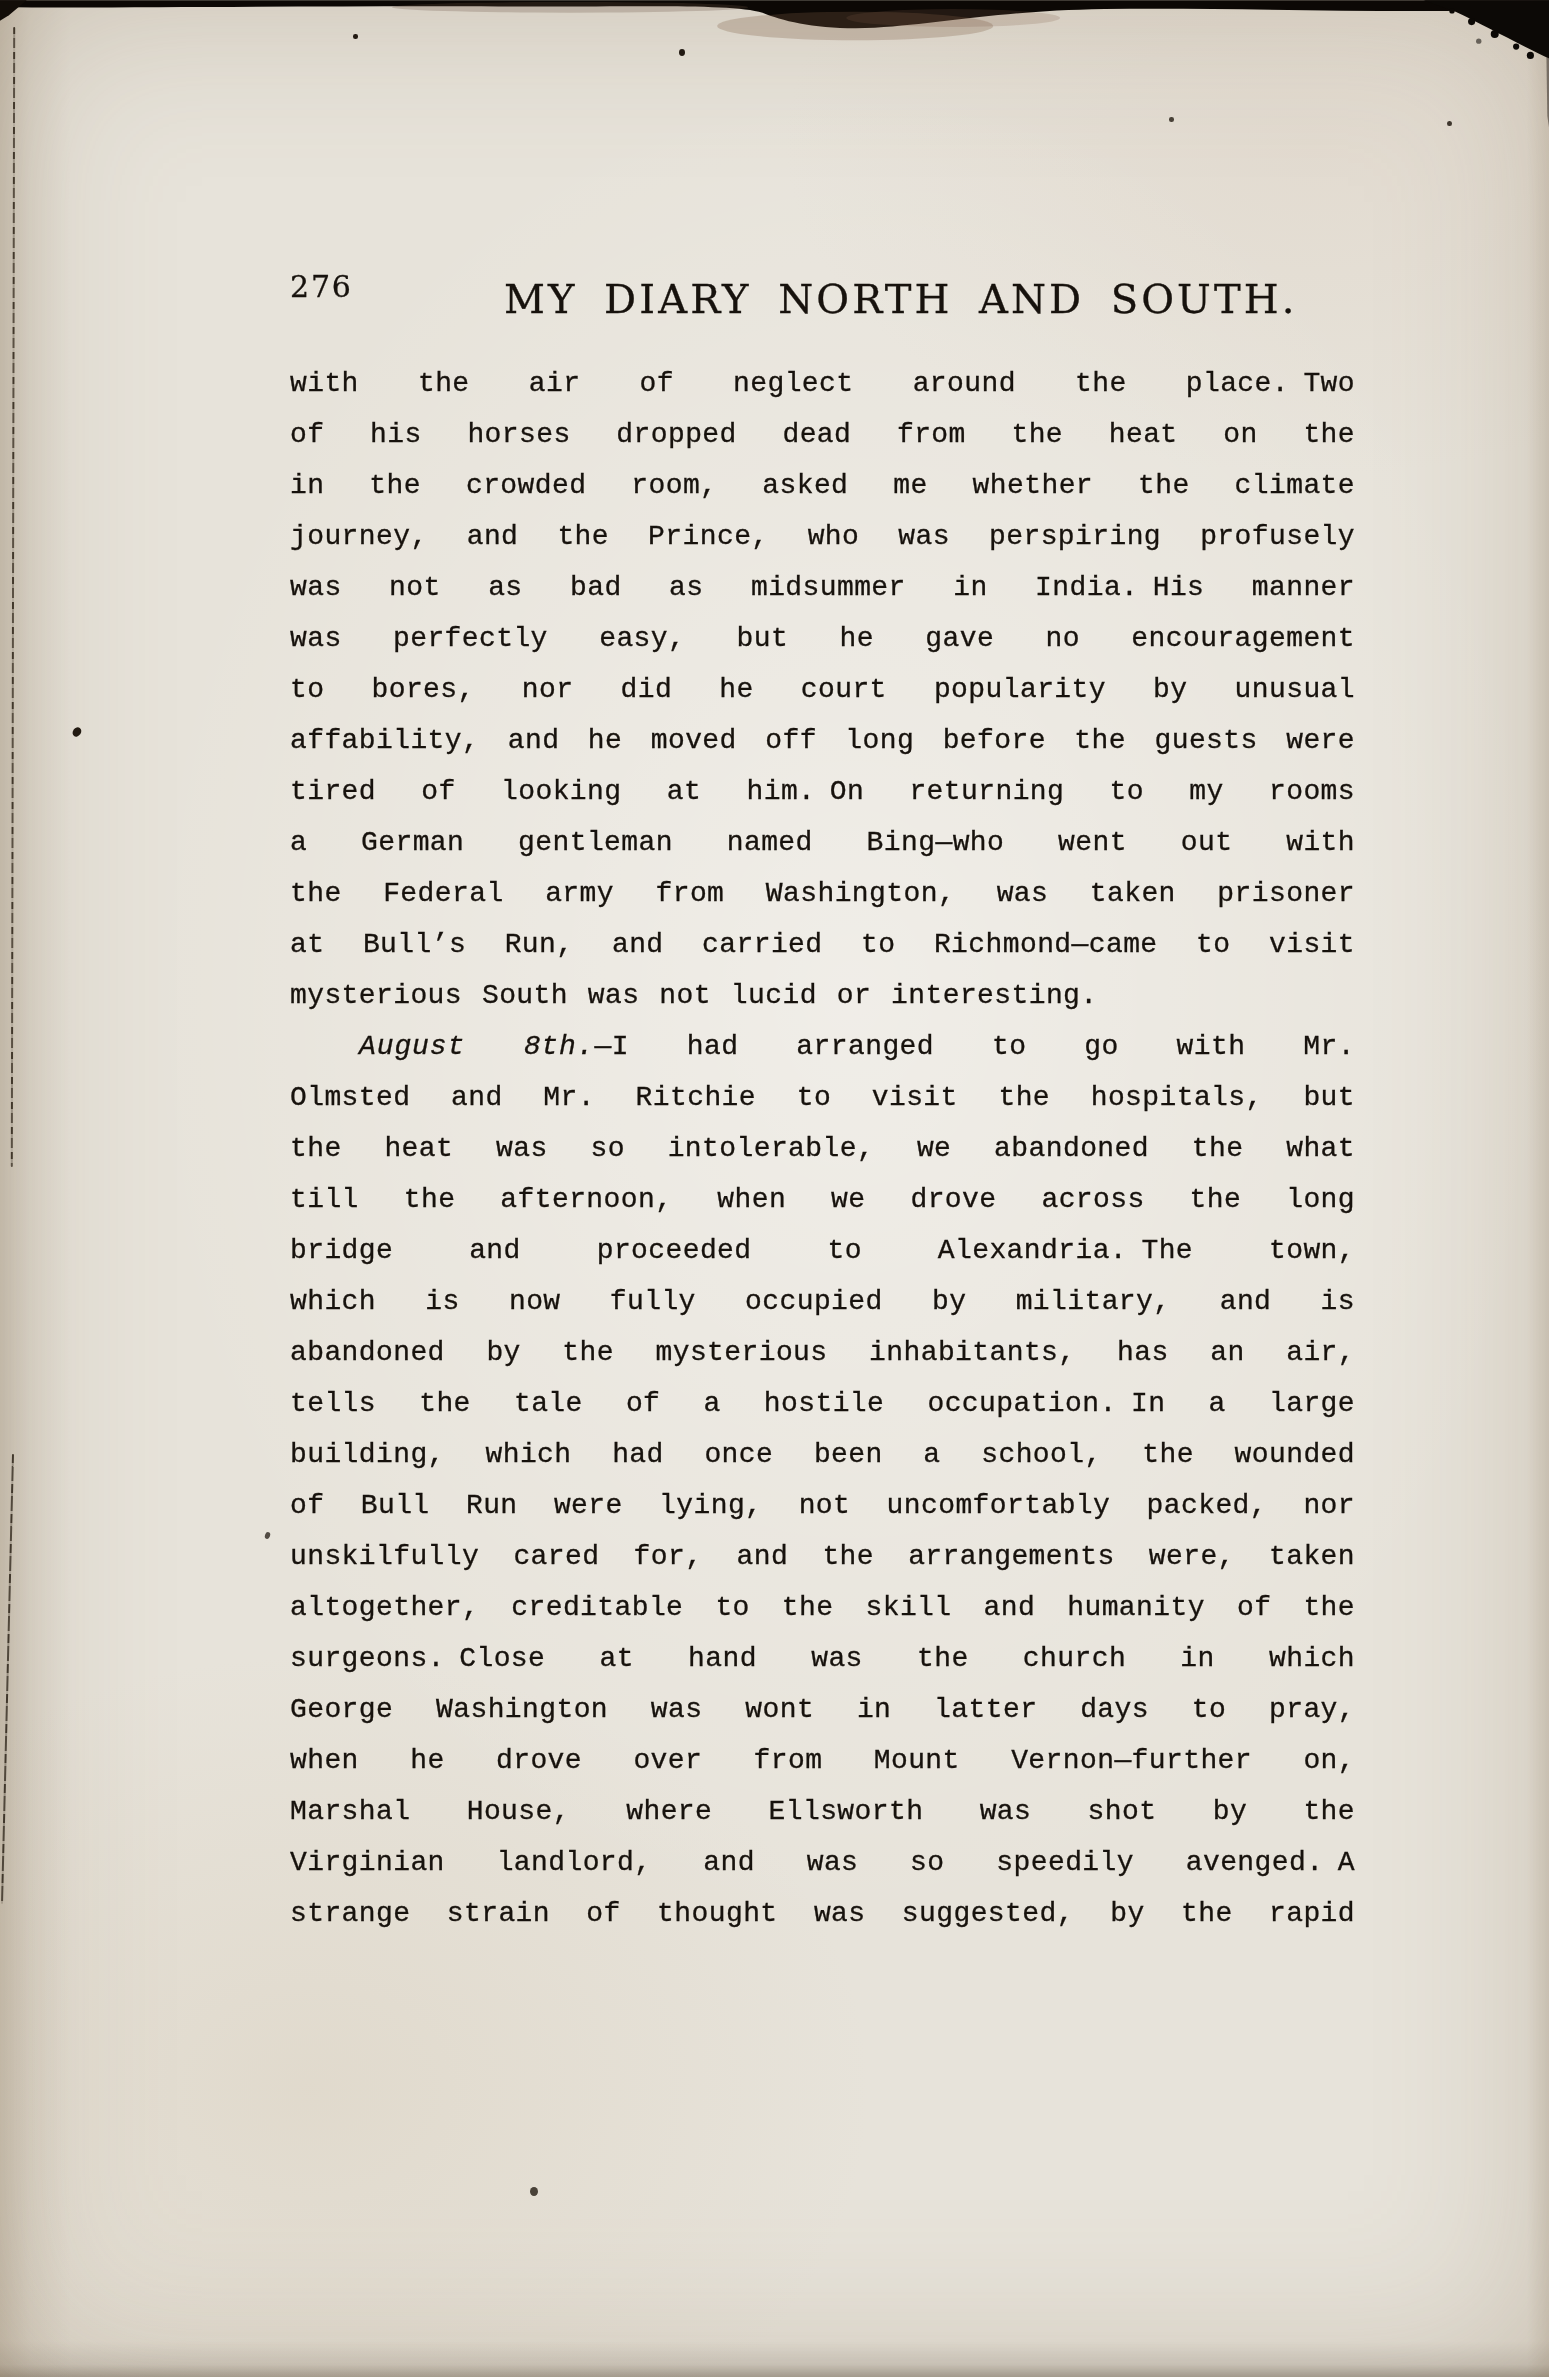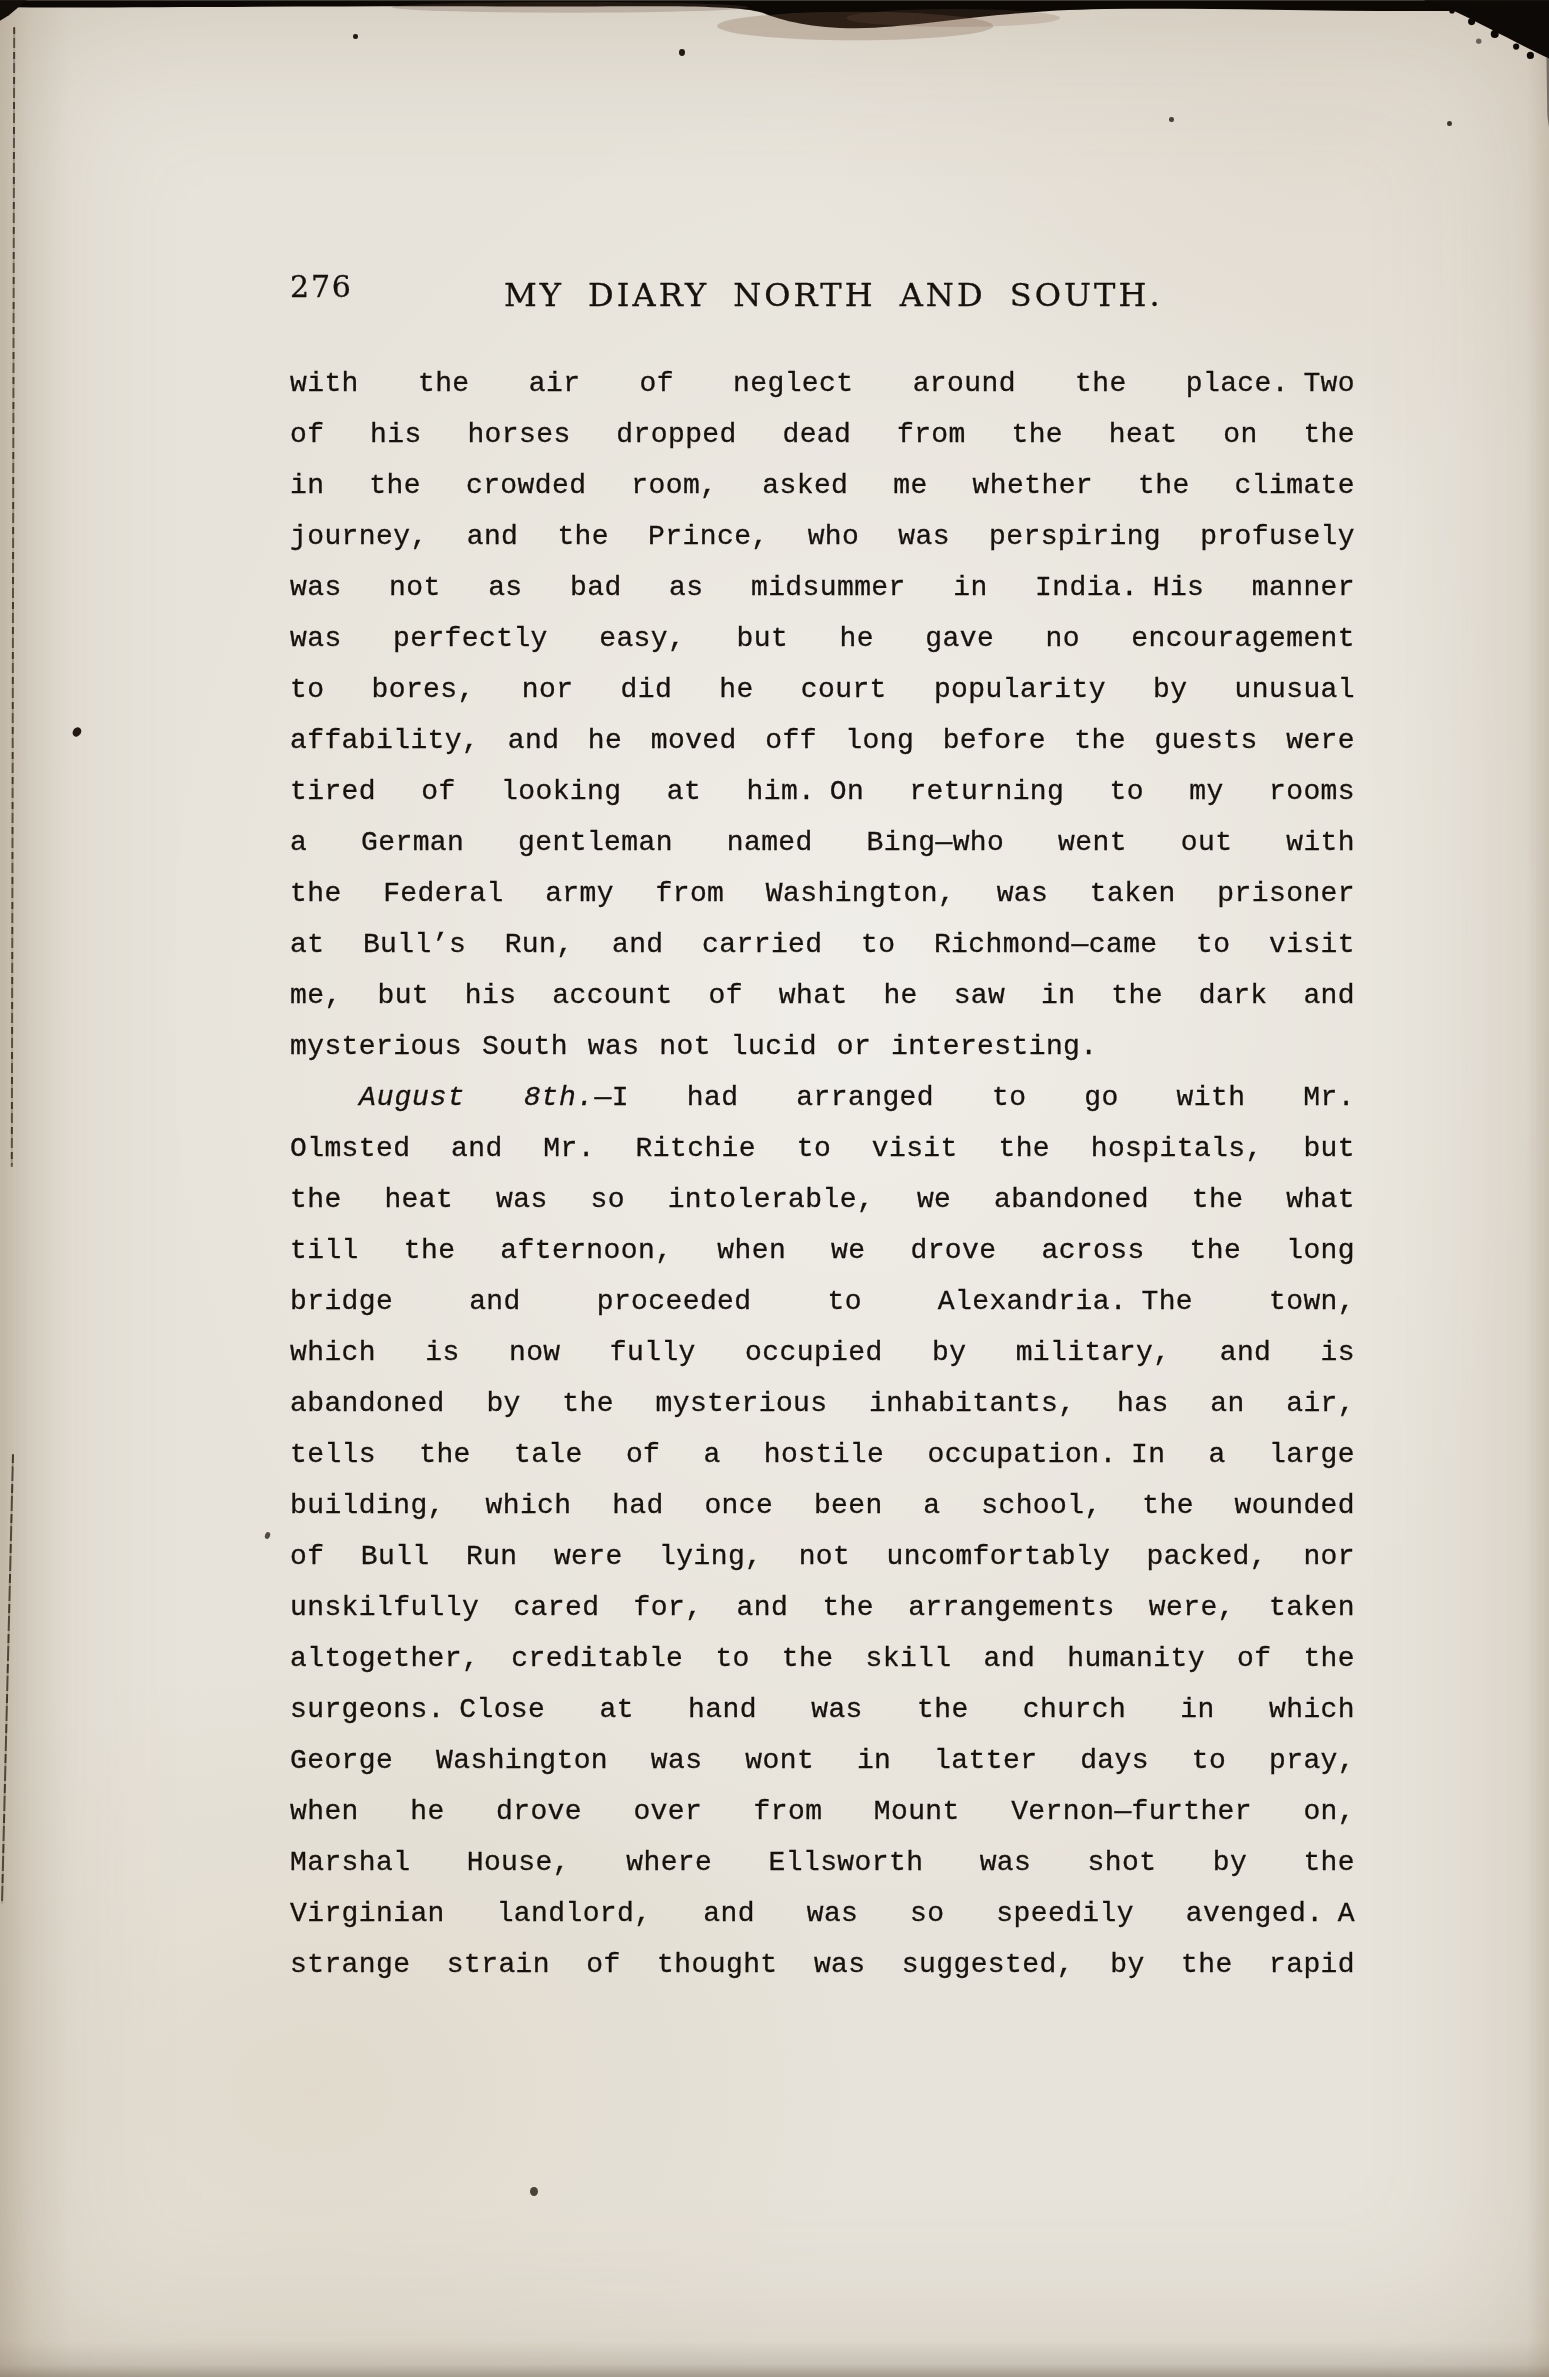--- a/index.html
+++ b/index.html
@@ -36,7 +36,7 @@
   }
   .running-title{
     position:absolute;left:504px;top:279px;
-    font-size:32px;line-height:1;color:var(--ink);
+    font-size:40px;line-height:1;color:var(--ink);
     letter-spacing:3.1px;word-spacing:10.7px;
     -webkit-text-stroke:0.3px var(--ink);
     white-space:nowrap;

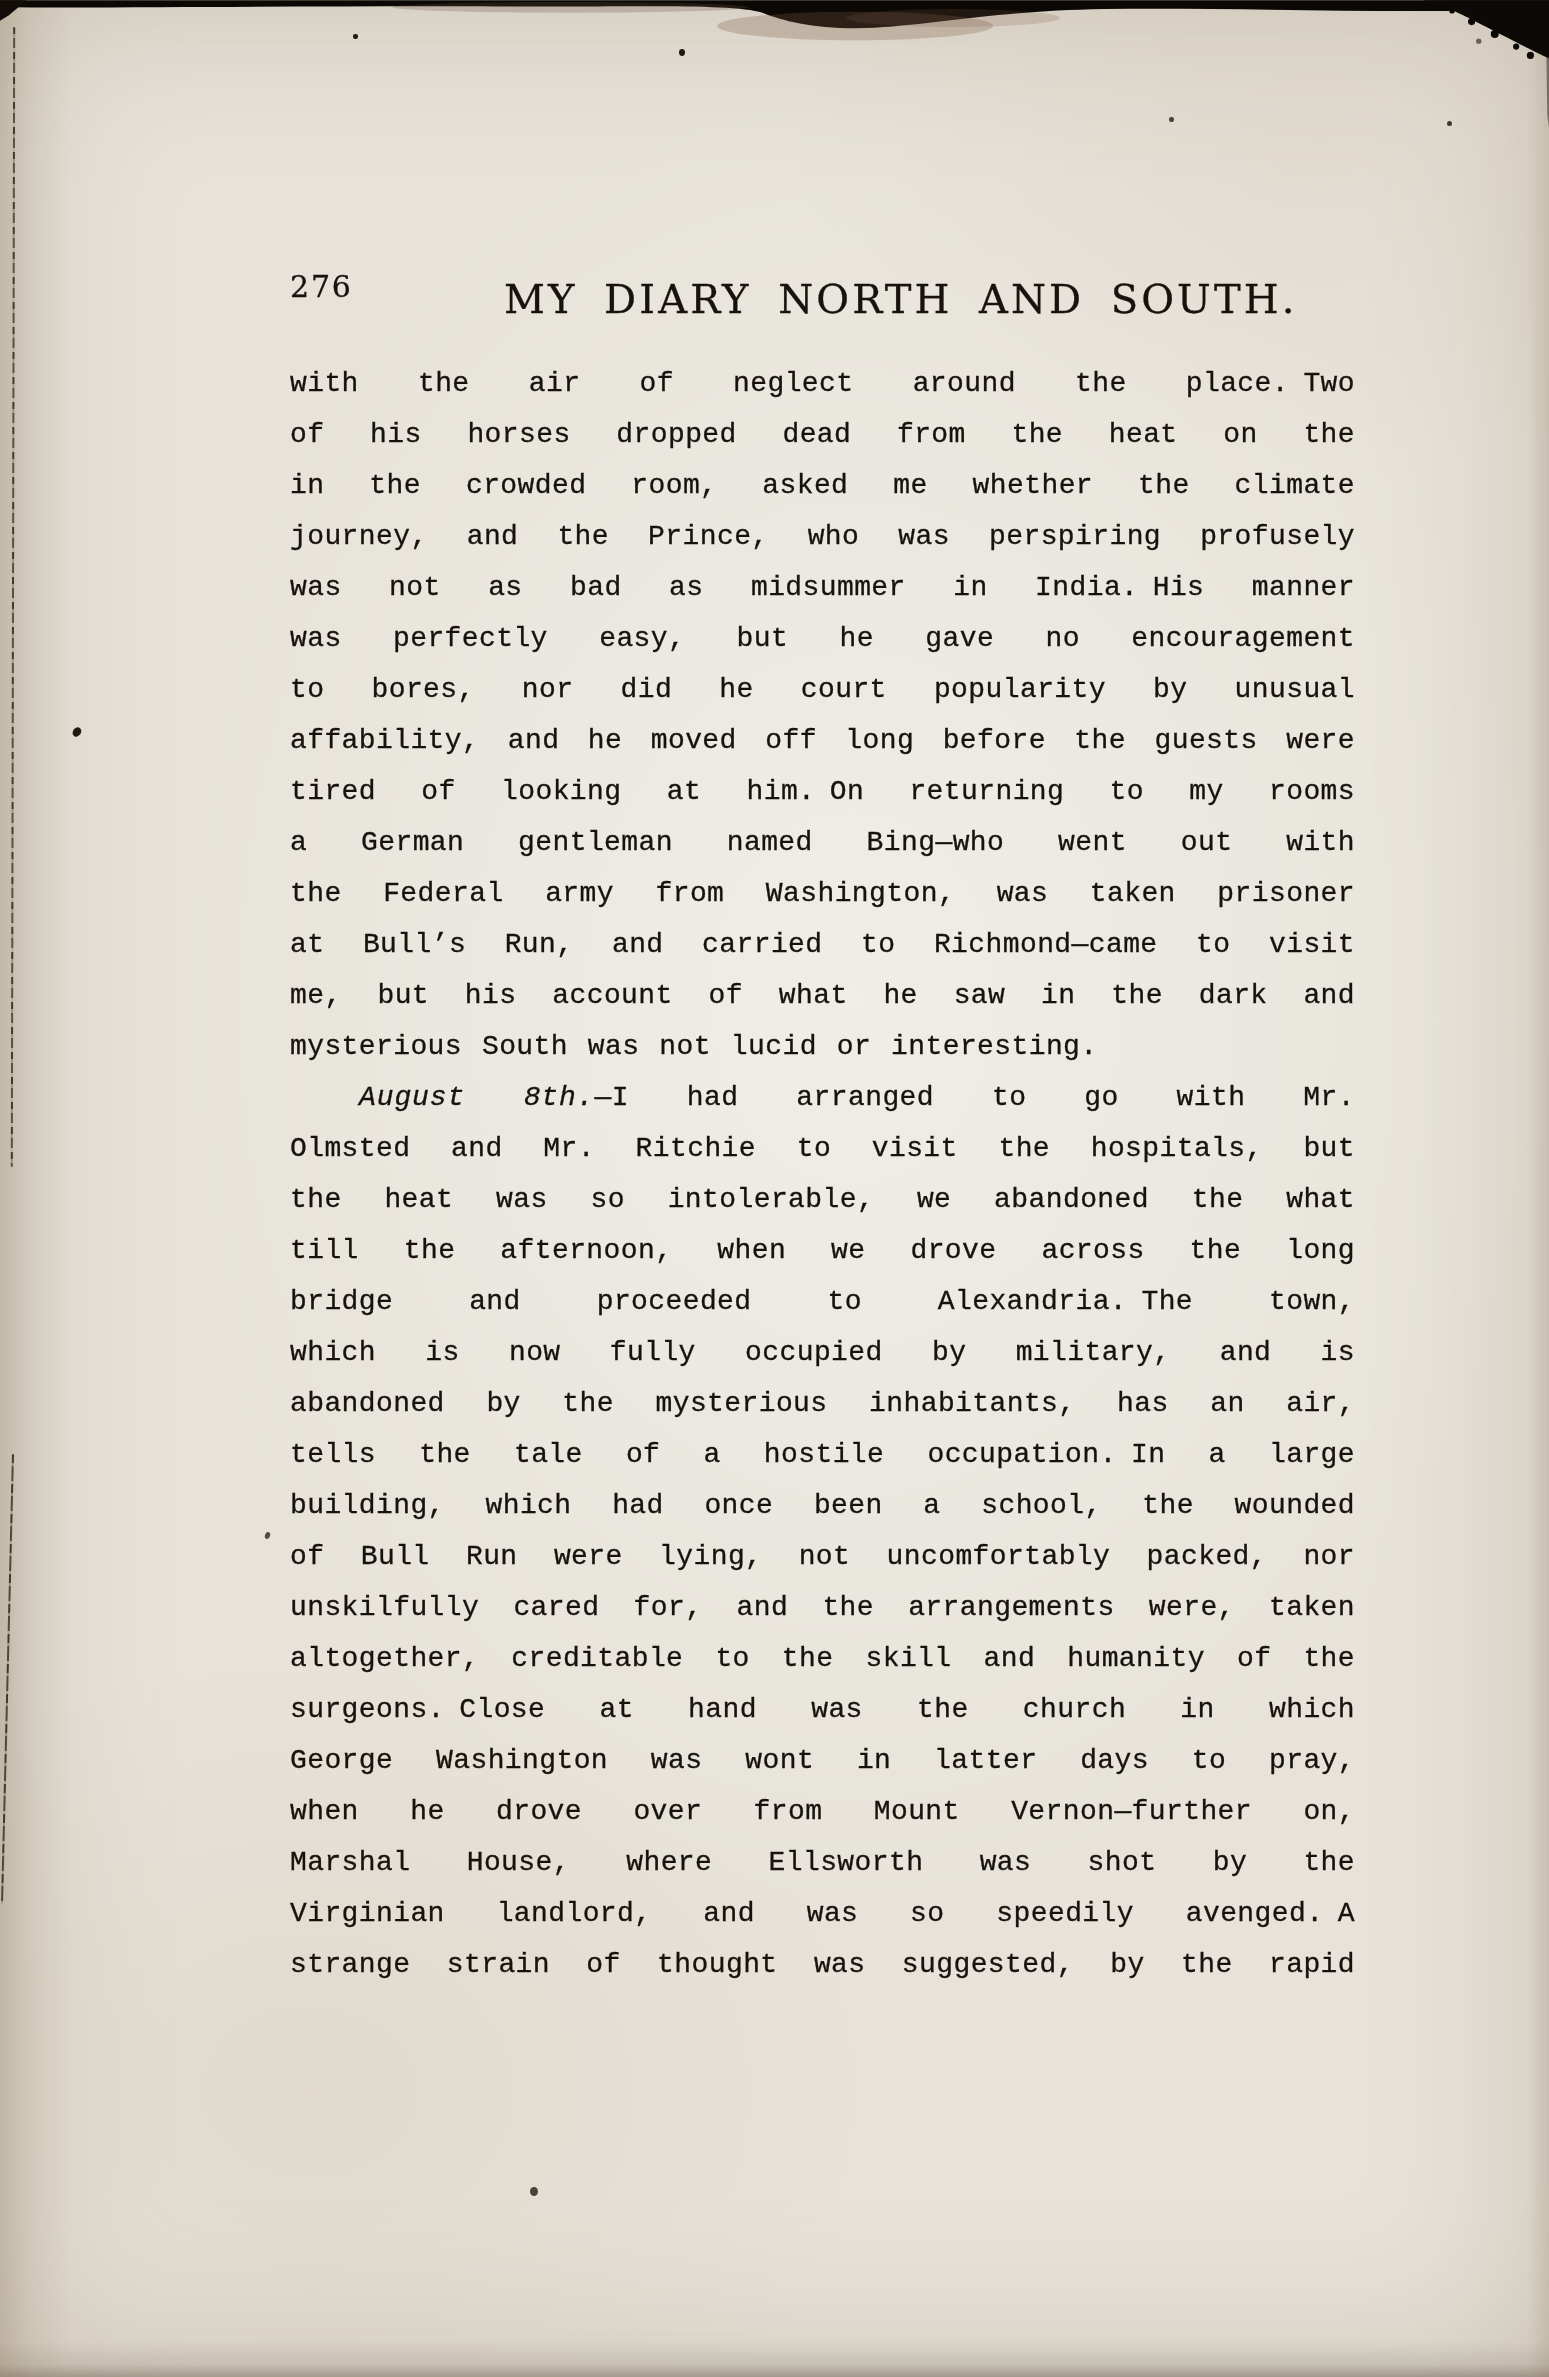--- a/index.html
+++ b/index.html
@@ -131,7 +131,6 @@
         <div class="line"><span>a German gentleman named Bing—who went out with</span></div>
         <div class="line"><span>the Federal army from Washington, was taken prisoner</span></div>
         <div class="line"><span>at Bull’s Run, and carried to Richmond—came to visit</span></div>
-        <div class="line"><span>me, but his account of what he saw in the dark and</span></div>
         <div class="line end"><span>mysterious South was not lucid or interesting.</span></div>
         <div class="line indent"><i>August 8th.</i><span>—I had arranged to go with Mr.</span></div>
         <div class="line"><span>Olmsted and Mr. Ritchie to visit the hospitals, but</span></div>

